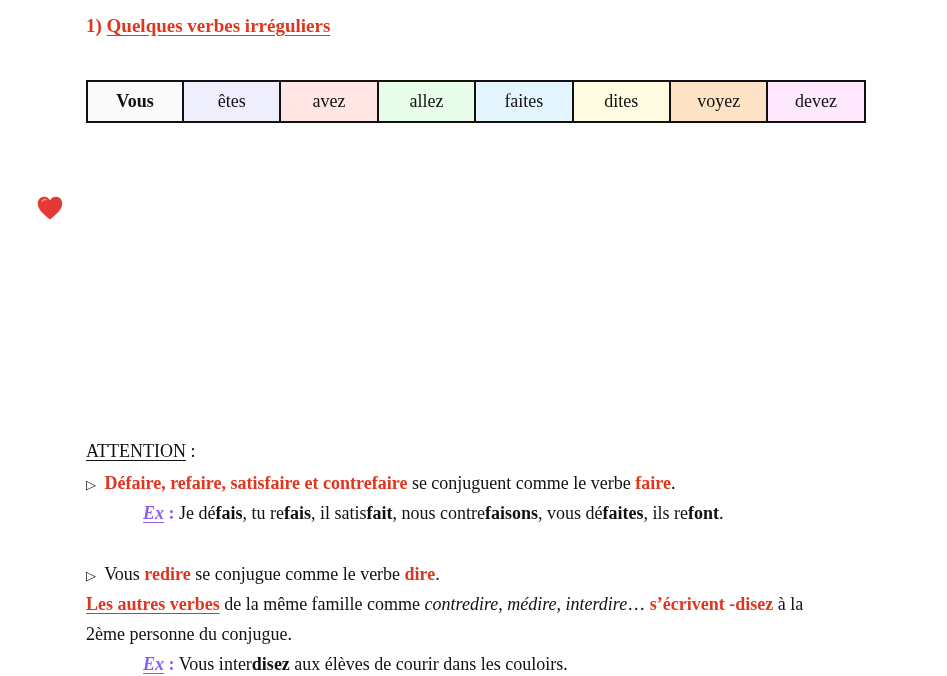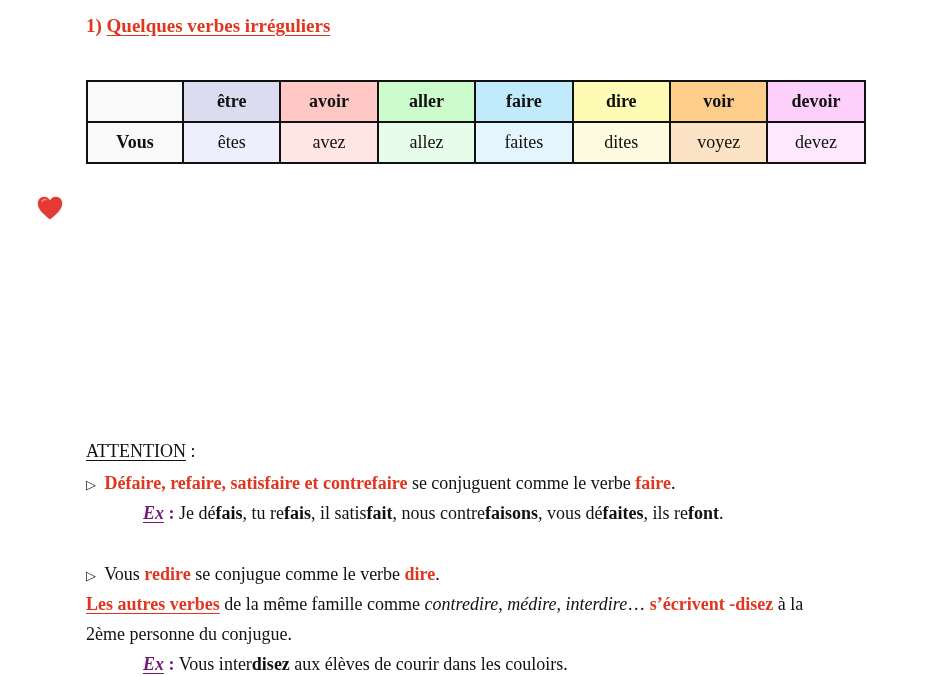--- a/index.html
+++ b/index.html
@@ -63,16 +63,6 @@
       <col class="cv">
   </colgroup>
   <tbody>
-      <tr>
-    <th class="corner"></th>
-    <th style="background:#dcdcf0">être</th>
-    <th style="background:#ffc8c4">avoir</th>
-    <th style="background:#ccfccc">aller</th>
-    <th style="background:#c2eafd">faire</th>
-    <th style="background:#fdfbb4">dire</th>
-    <th style="background:#fdcd8a">voir</th>
-    <th style="background:#fdd0fb">devoir</th>
-  </tr>
   <tr>
     <td class="pron">Vous</td>
     <td style="background:#eeeefd">êtes</td>

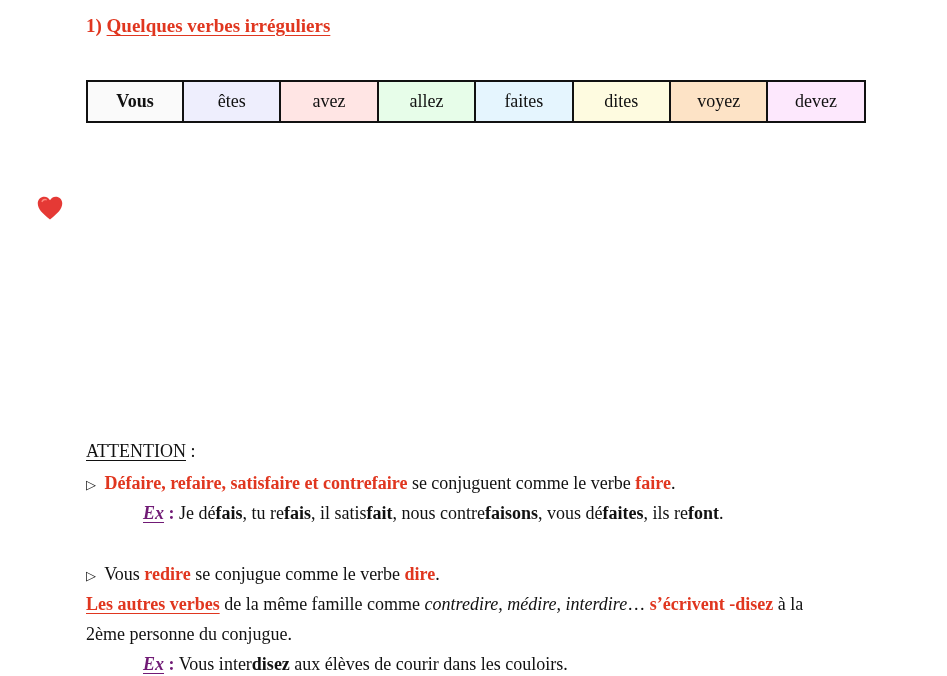--- a/index.html
+++ b/index.html
@@ -32,7 +32,7 @@
   th.corner { background: #fafafa; }
   .para { position: absolute; left: 86px; font-size: 18px; white-space: nowrap; margin-top: 20px; }
   .red { color: #e0361f; font-weight: bold; text-align: center; }
-  .green { color: #701a75; font-weight: bold; }
+  .green { color: #8b5cf6; font-weight: bold; }
   .ul { text-decoration: underline; text-underline-offset: 3px; }
   .tri { font-size: 13px; display: inline-block; width: 14px; }
   b.k { font-weight: bold; }

